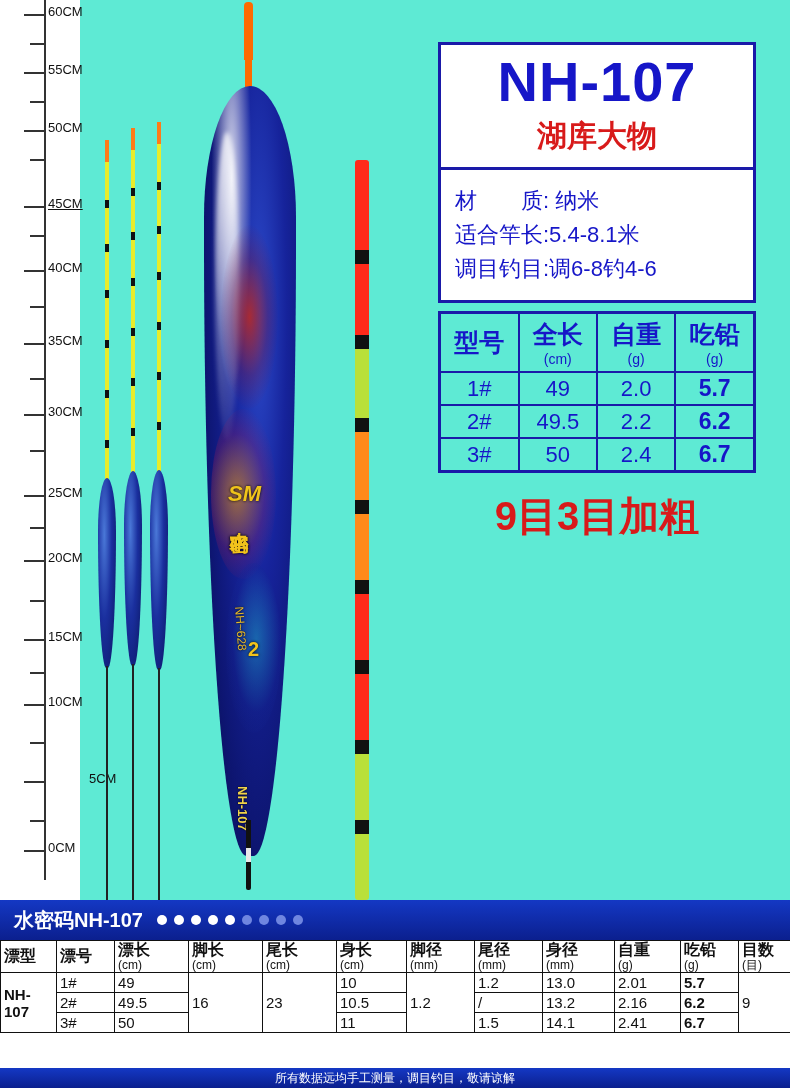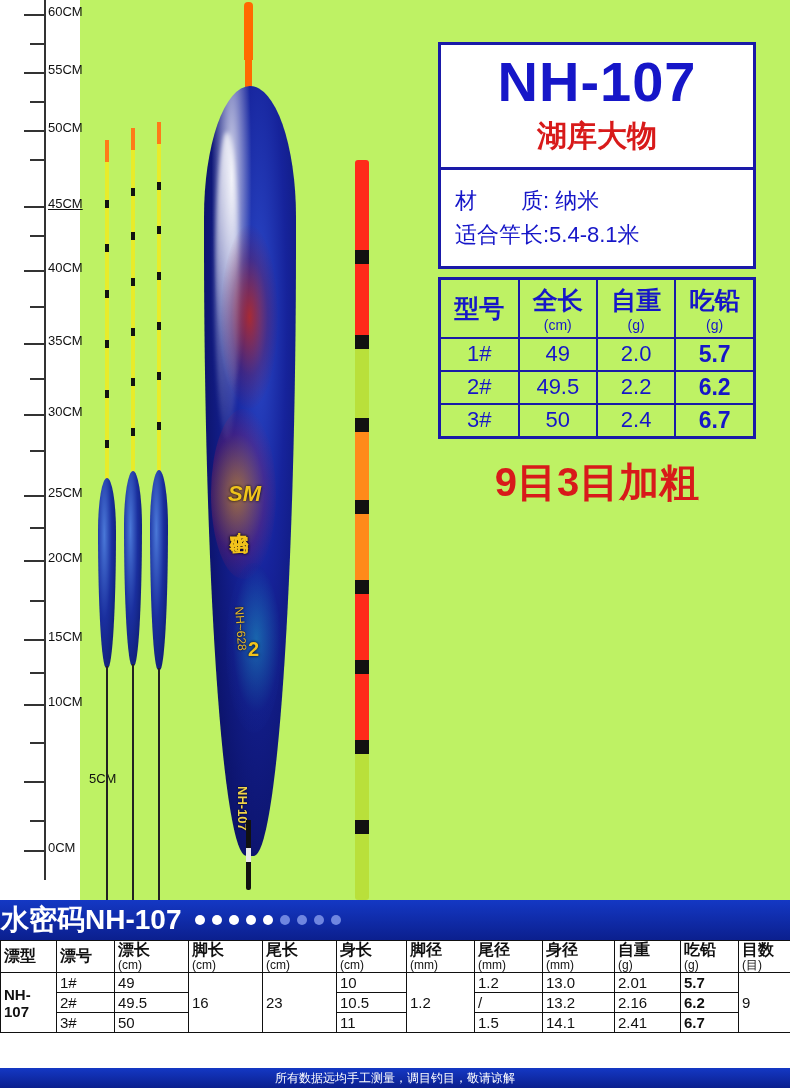--- a/index.html
+++ b/index.html
@@ -15,7 +15,7 @@
   
   .top-area {
     position: absolute; left:0; top:0; width:790px; height:900px;
-    background: #bef264;
+    background: #5eead4;
   }
 
   

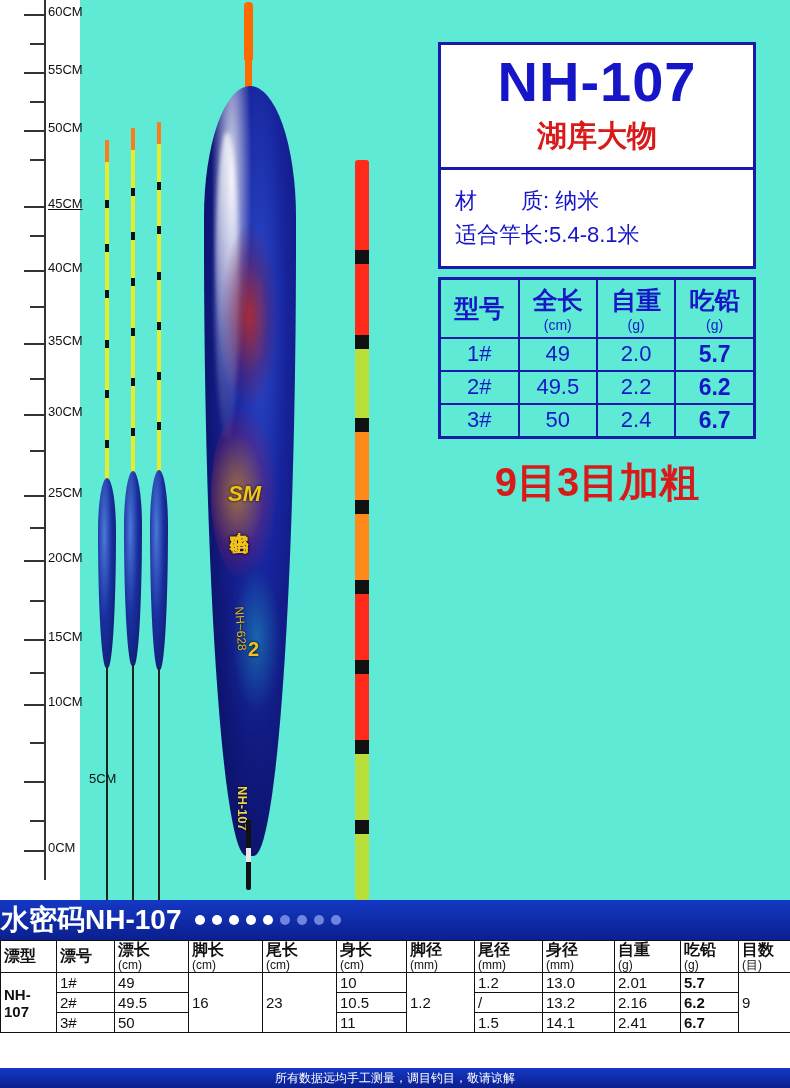--- a/index.html
+++ b/index.html
@@ -328,6 +328,7 @@
     <div class="spec-box">
       <div class="spec-line">材　　质: 纳米</div>
       <div class="spec-line">适合竿长:5.4-8.1米</div>
+      <div class="spec-line">调目钓目:调6-8钓4-6</div>
     </div>
 
     <table class="spec-table">

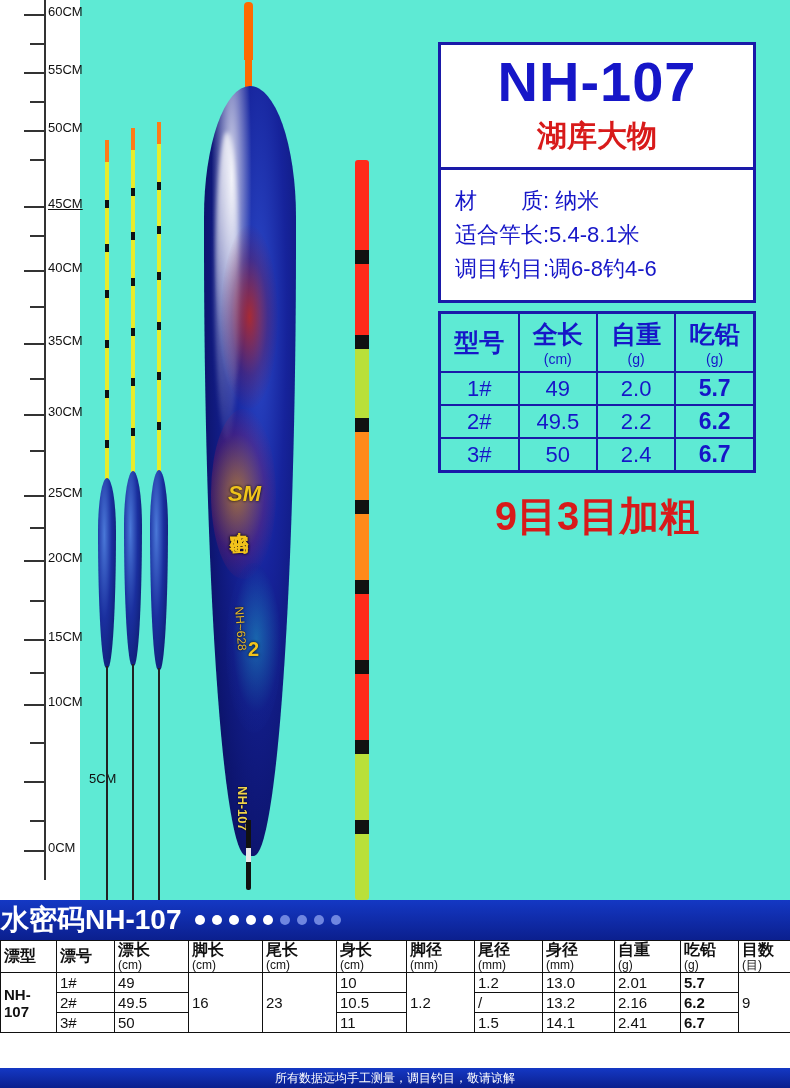--- a/index.html
+++ b/index.html
@@ -201,7 +201,7 @@
     display:flex; align-items:center;
   }
   .blue-bar .bb-title {
-    color:#fff; font-size:28px; font-weight:bold; padding-left:1px;
+    color:#fff; font-size:20px; font-weight:bold; padding-left:14px;
   }
   .dots { display:flex; align-items:center; gap:7px; margin-left:14px; }
   .dots span { width:10px; height:10px; border-radius:50%; background:#fff; display:block; }

